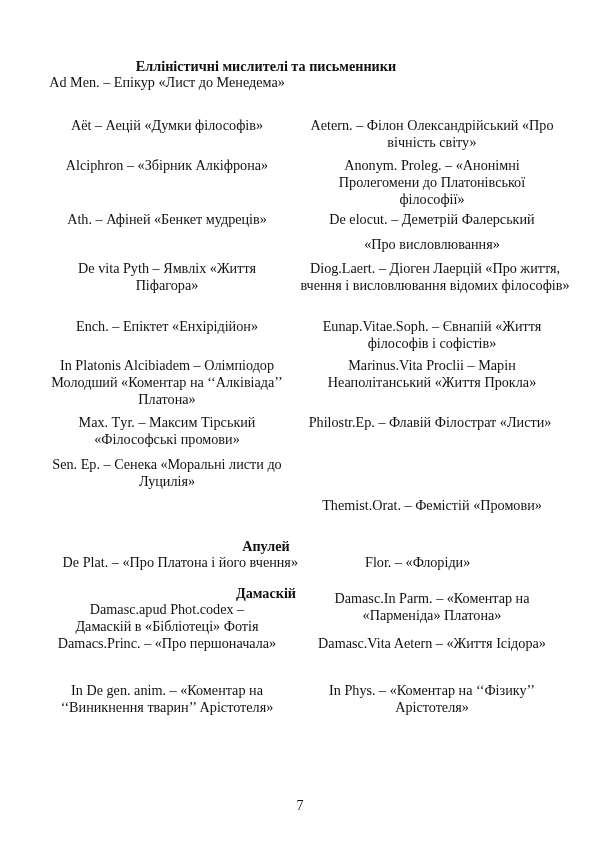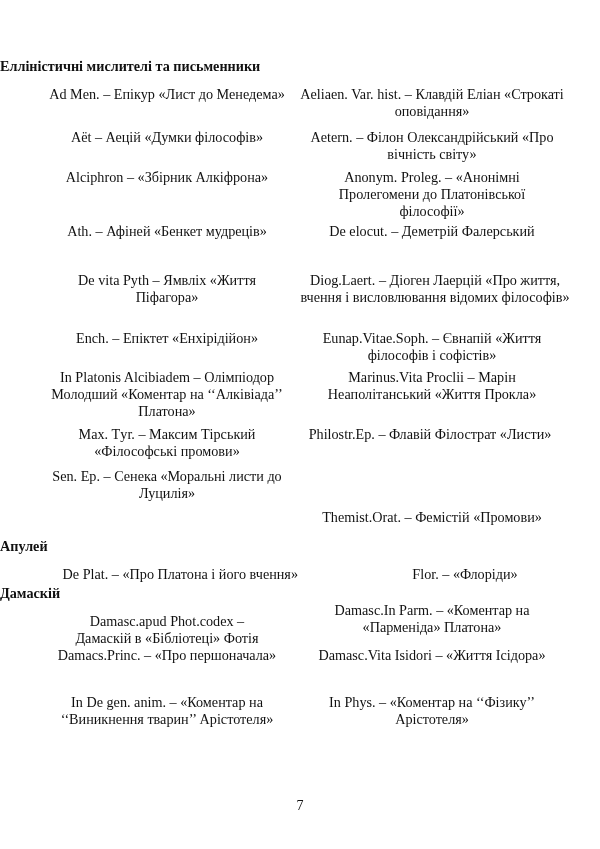--- a/index.html
+++ b/index.html
@@ -12,7 +12,7 @@
   }
   .page { position: absolute; left: 0; top: 0; width: 600px; height: 849px; }
   .heading {
-    position: absolute; left: 0; width: 532px; text-align: left;
+    position: absolute; left: 0; width: 532px; text-align: center;
     font-weight: bold; font-size: 14.2px;
   }
   .cell {

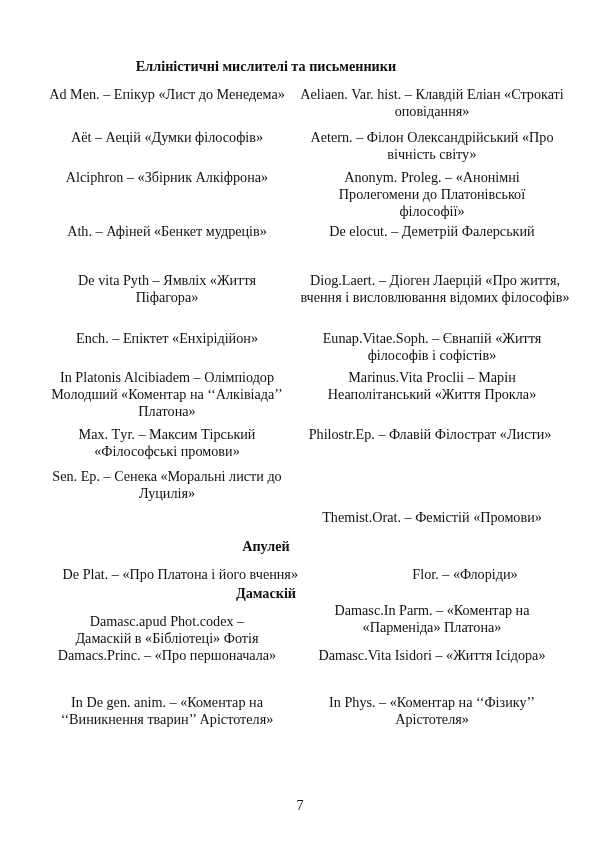--- a/index.html
+++ b/index.html
@@ -16,7 +16,7 @@
     font-weight: bold; font-size: 14.2px;
   }
   .cell {
-    position: absolute; text-align: center; white-space: normal; margin-top: 12px;
+    position: absolute; text-align: center; white-space: normal;
   }
   .lc { left: 42px; width: 250px; }
   .rc { left: 298px; width: 268px; }

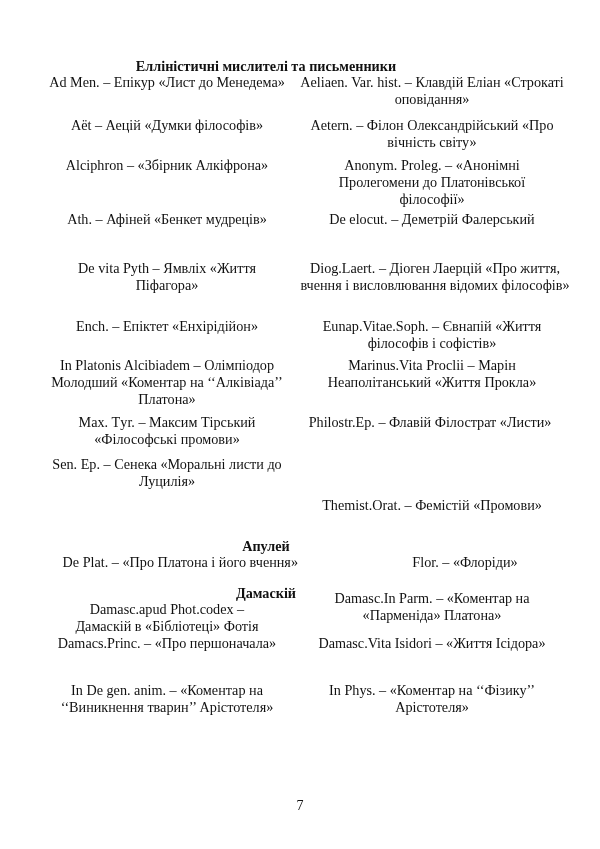--- a/index.html
+++ b/index.html
@@ -33,7 +33,6 @@
   <div class="heading" style="top:58px">Елліністичні мислителі та письменники</div>
 
   <div class="cell lc" style="top:74px">Ad Men. – Епікур «Лист до Менедема»</div>
-  <div class="cell rc" style="top:74px">Aeliaen. Var. hist. – Клавдій Еліан «Строкаті оповідання»</div>
 
   <div class="cell lc" style="top:117px">Аёt – Аецій «Думки філософів»</div>
   <div class="cell rc" style="top:117px">Aetern. – Філон Олександрійський «Про вічність світу»</div>

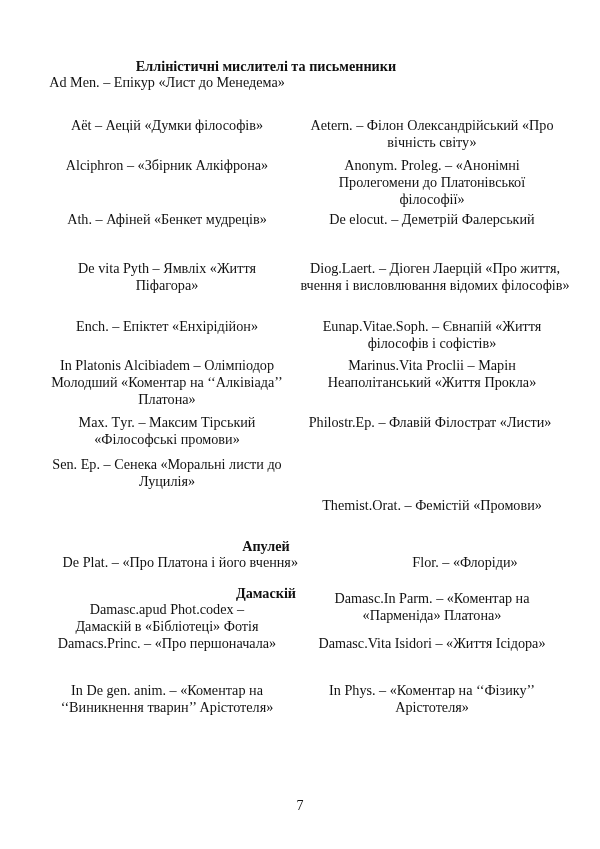--- a/index.html
+++ b/index.html
@@ -42,6 +42,7 @@
 
   <div class="cell lc" style="top:211px">Ath. – Афіней «Бенкет мудреців»</div>
   <div class="cell rc" style="top:211px">De elocut. – Деметрій Фалерський</div>
+  <div class="cell rc" style="top:236px">«Про висловлювання»</div>
 
   <div class="cell lc" style="top:260px;padding:0 28px;box-sizing:border-box">De vita Pyth – Ямвліх «Життя Піфагора»</div>
   <div class="cell rc" style="top:260px;padding:0 30px 0 0;box-sizing:border-box;left:300px;width:300px">Diog.Laert. – Діоген Лаерцій «Про життя, вчення і висловлювання відомих філософів»</div>

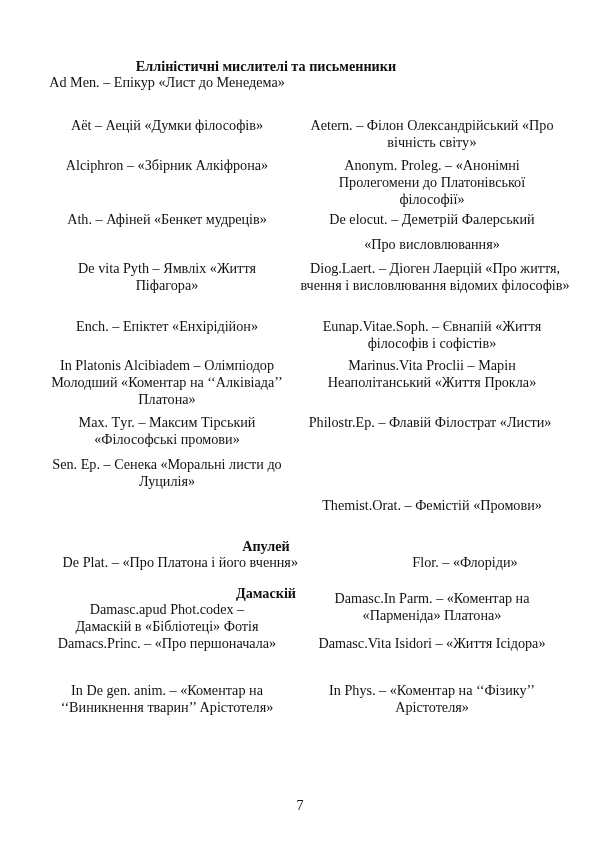--- a/index.html
+++ b/index.html
@@ -62,7 +62,7 @@
 
   <div class="heading" style="top:538px">Апулей</div>
   <div class="cell" style="top:554px;left:48px;width:250px;text-align:right">De Plat. – «Про Платона і його вчення»</div>
-  <div class="cell" style="top:554px;left:365px;width:200px;text-align:center">Flor. – «Флоріди»</div>
+  <div class="cell" style="top:554px;left:365px;width:200px;text-align:left">Flor. – «Флоріди»</div>
 
   <div class="heading" style="top:585px">Дамаскій</div>
   <div class="cell lc" style="top:601px;padding:0 24px;box-sizing:border-box">Damasc.apud Phot.codex – Дамаскій в «Бібліотеці» Фотія</div>

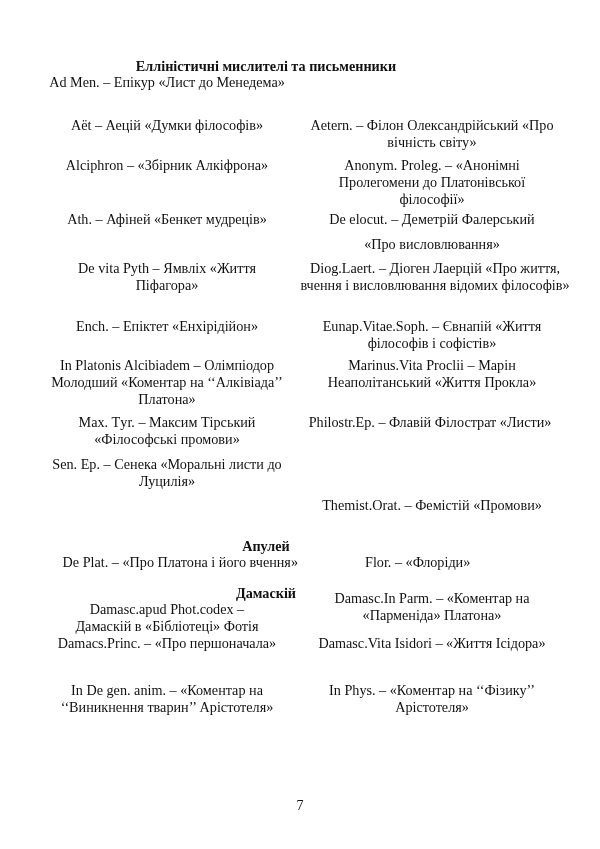--- a/index.html
+++ b/index.html
@@ -68,7 +68,7 @@
   <div class="cell lc" style="top:601px;padding:0 24px;box-sizing:border-box">Damasc.apud Phot.codex – Дамаскій в «Бібліотеці» Фотія</div>
   <div class="cell rc" style="top:590px;padding:0 24px;box-sizing:border-box">Damasc.In Parm.   – «Коментар на «Парменіда» Платона»</div>
   <div class="cell lc" style="top:635px">Damacs.Princ. – «Про першоначала»</div>
-  <div class="cell rc" style="top:635px">Damasc.Vita Isidori – «Життя Ісідора»</div>
+  <div class="cell rc" style="top:635px">Damasc.Vita Aetern – «Життя Ісідора»</div>
 
   <div class="cell lc" style="top:682px;padding:0 8px;box-sizing:border-box">In De gen. anim. – «Коментар на ‘‘Виникнення тварин’’ Арістотеля»</div>
   <div class="cell rc" style="top:682px;padding:0 22px;box-sizing:border-box">In Phys. – «Коментар на ‘‘Фізику’’ Арістотеля»</div>

